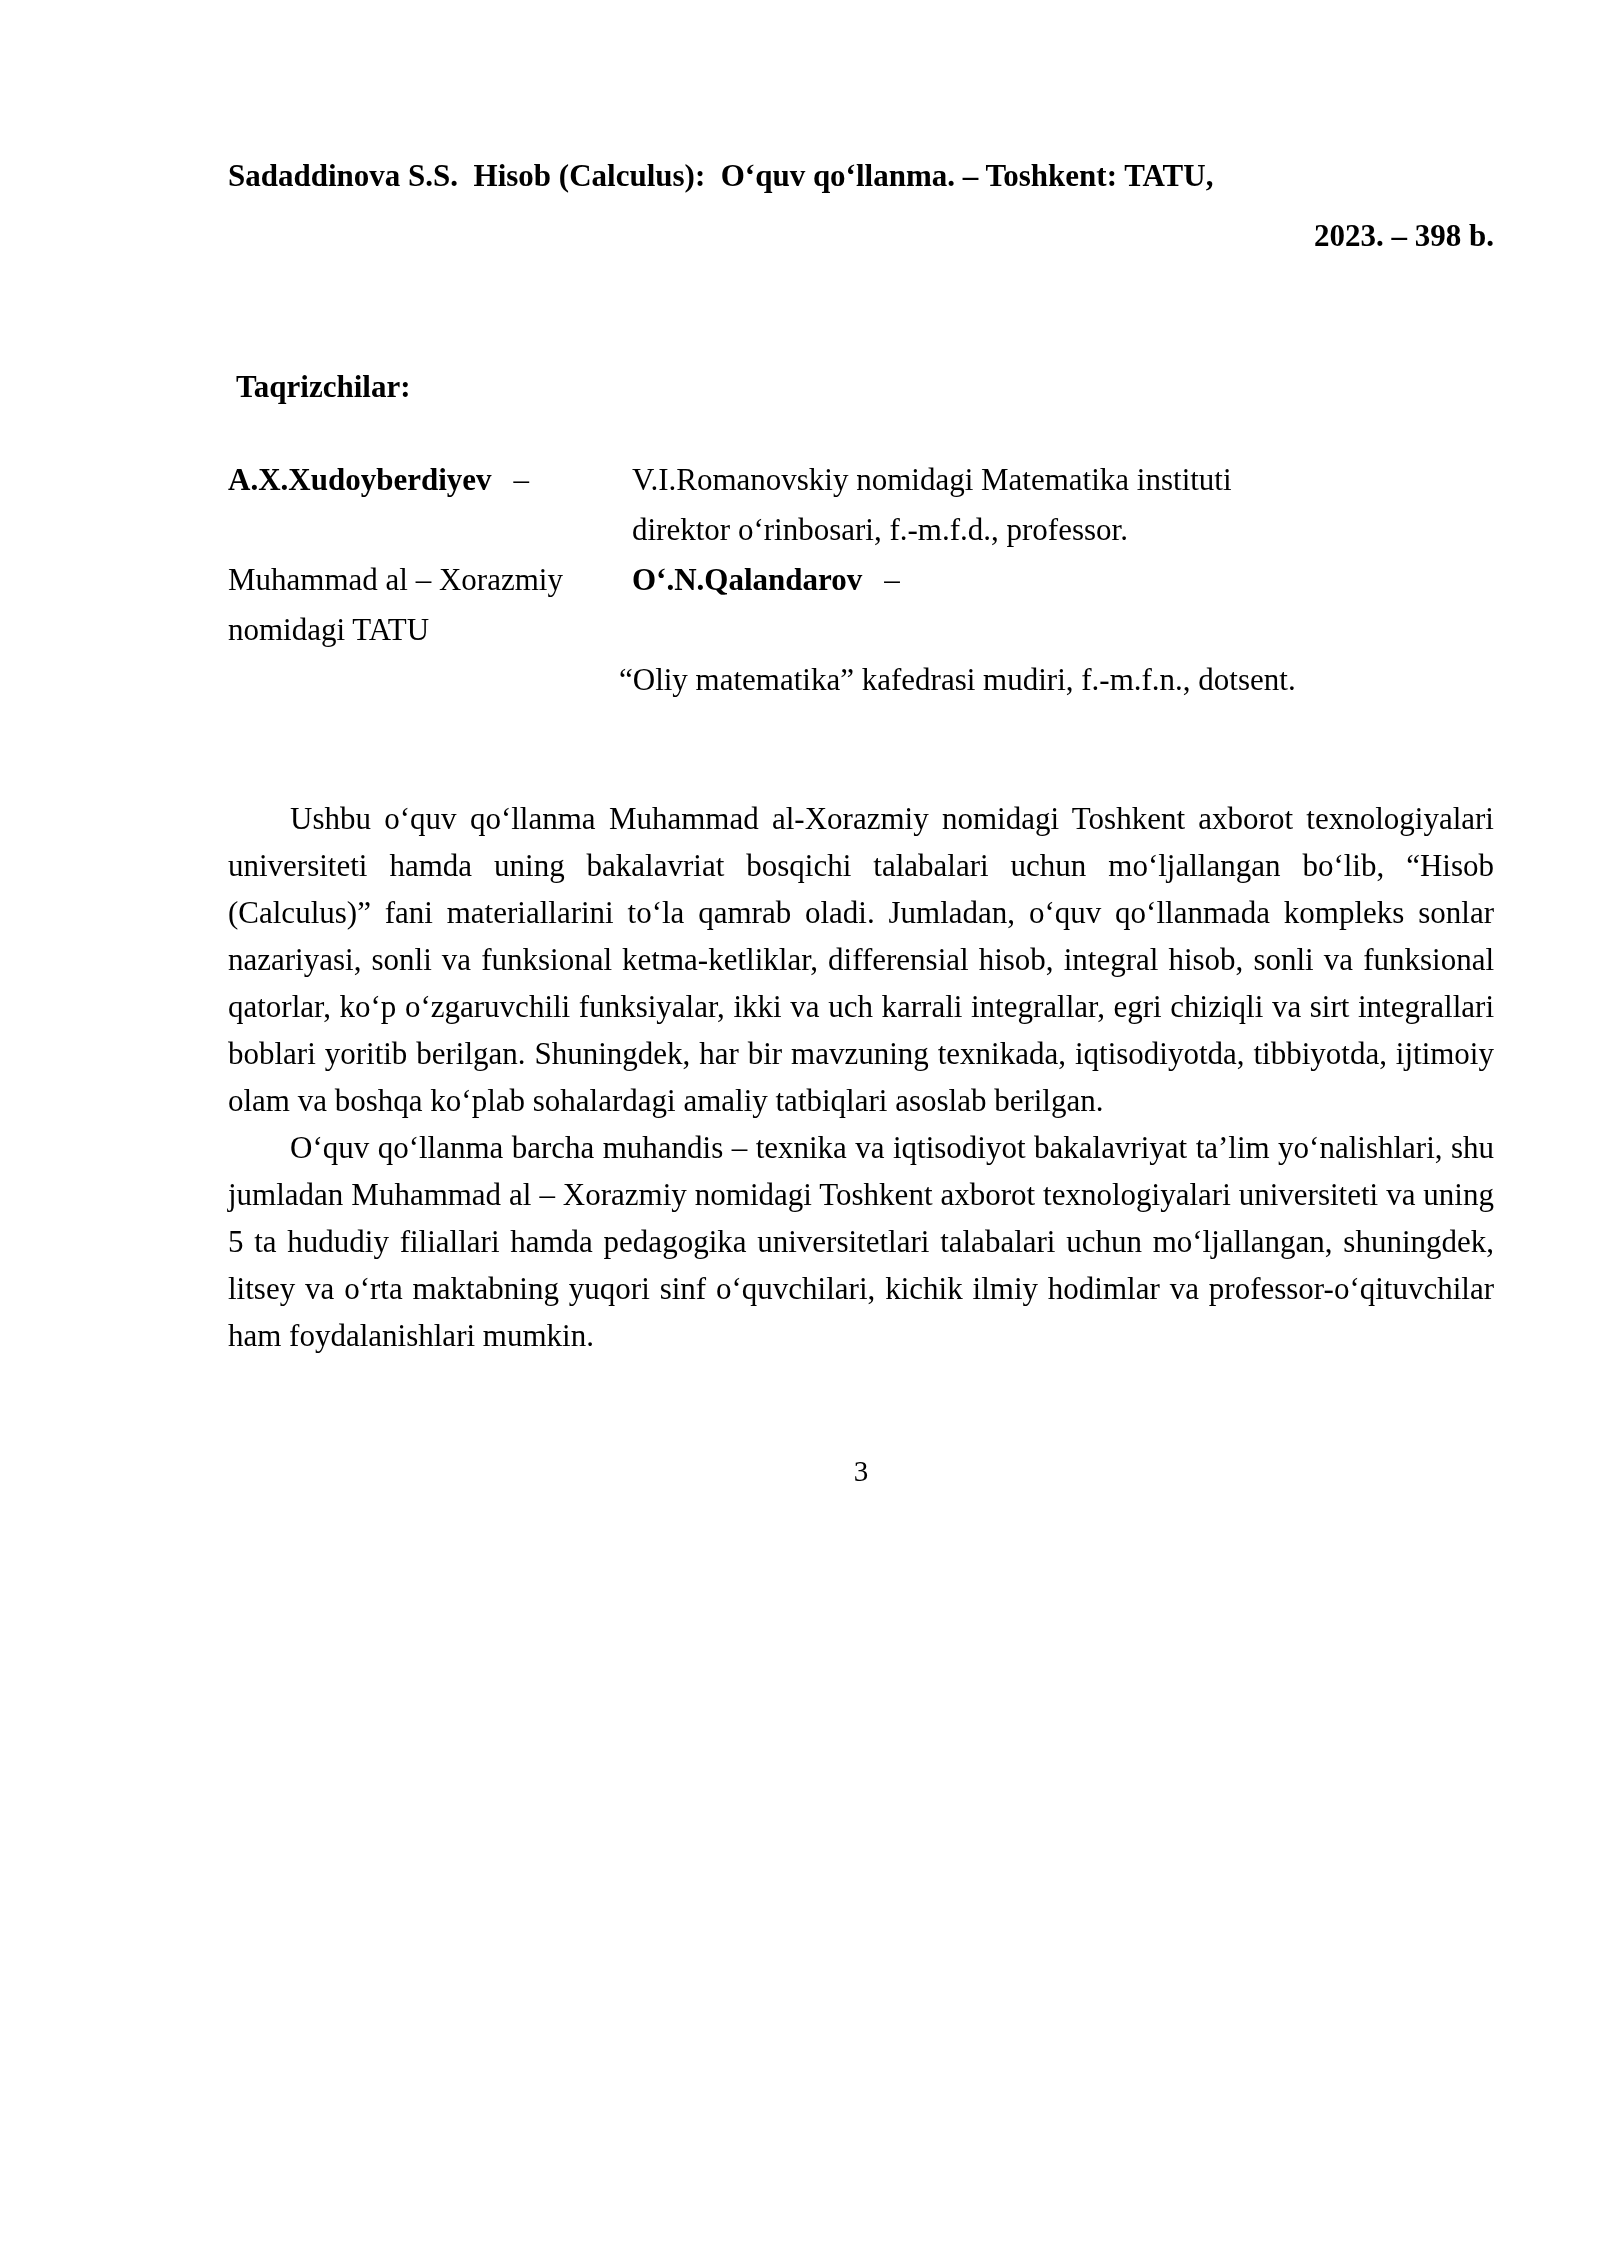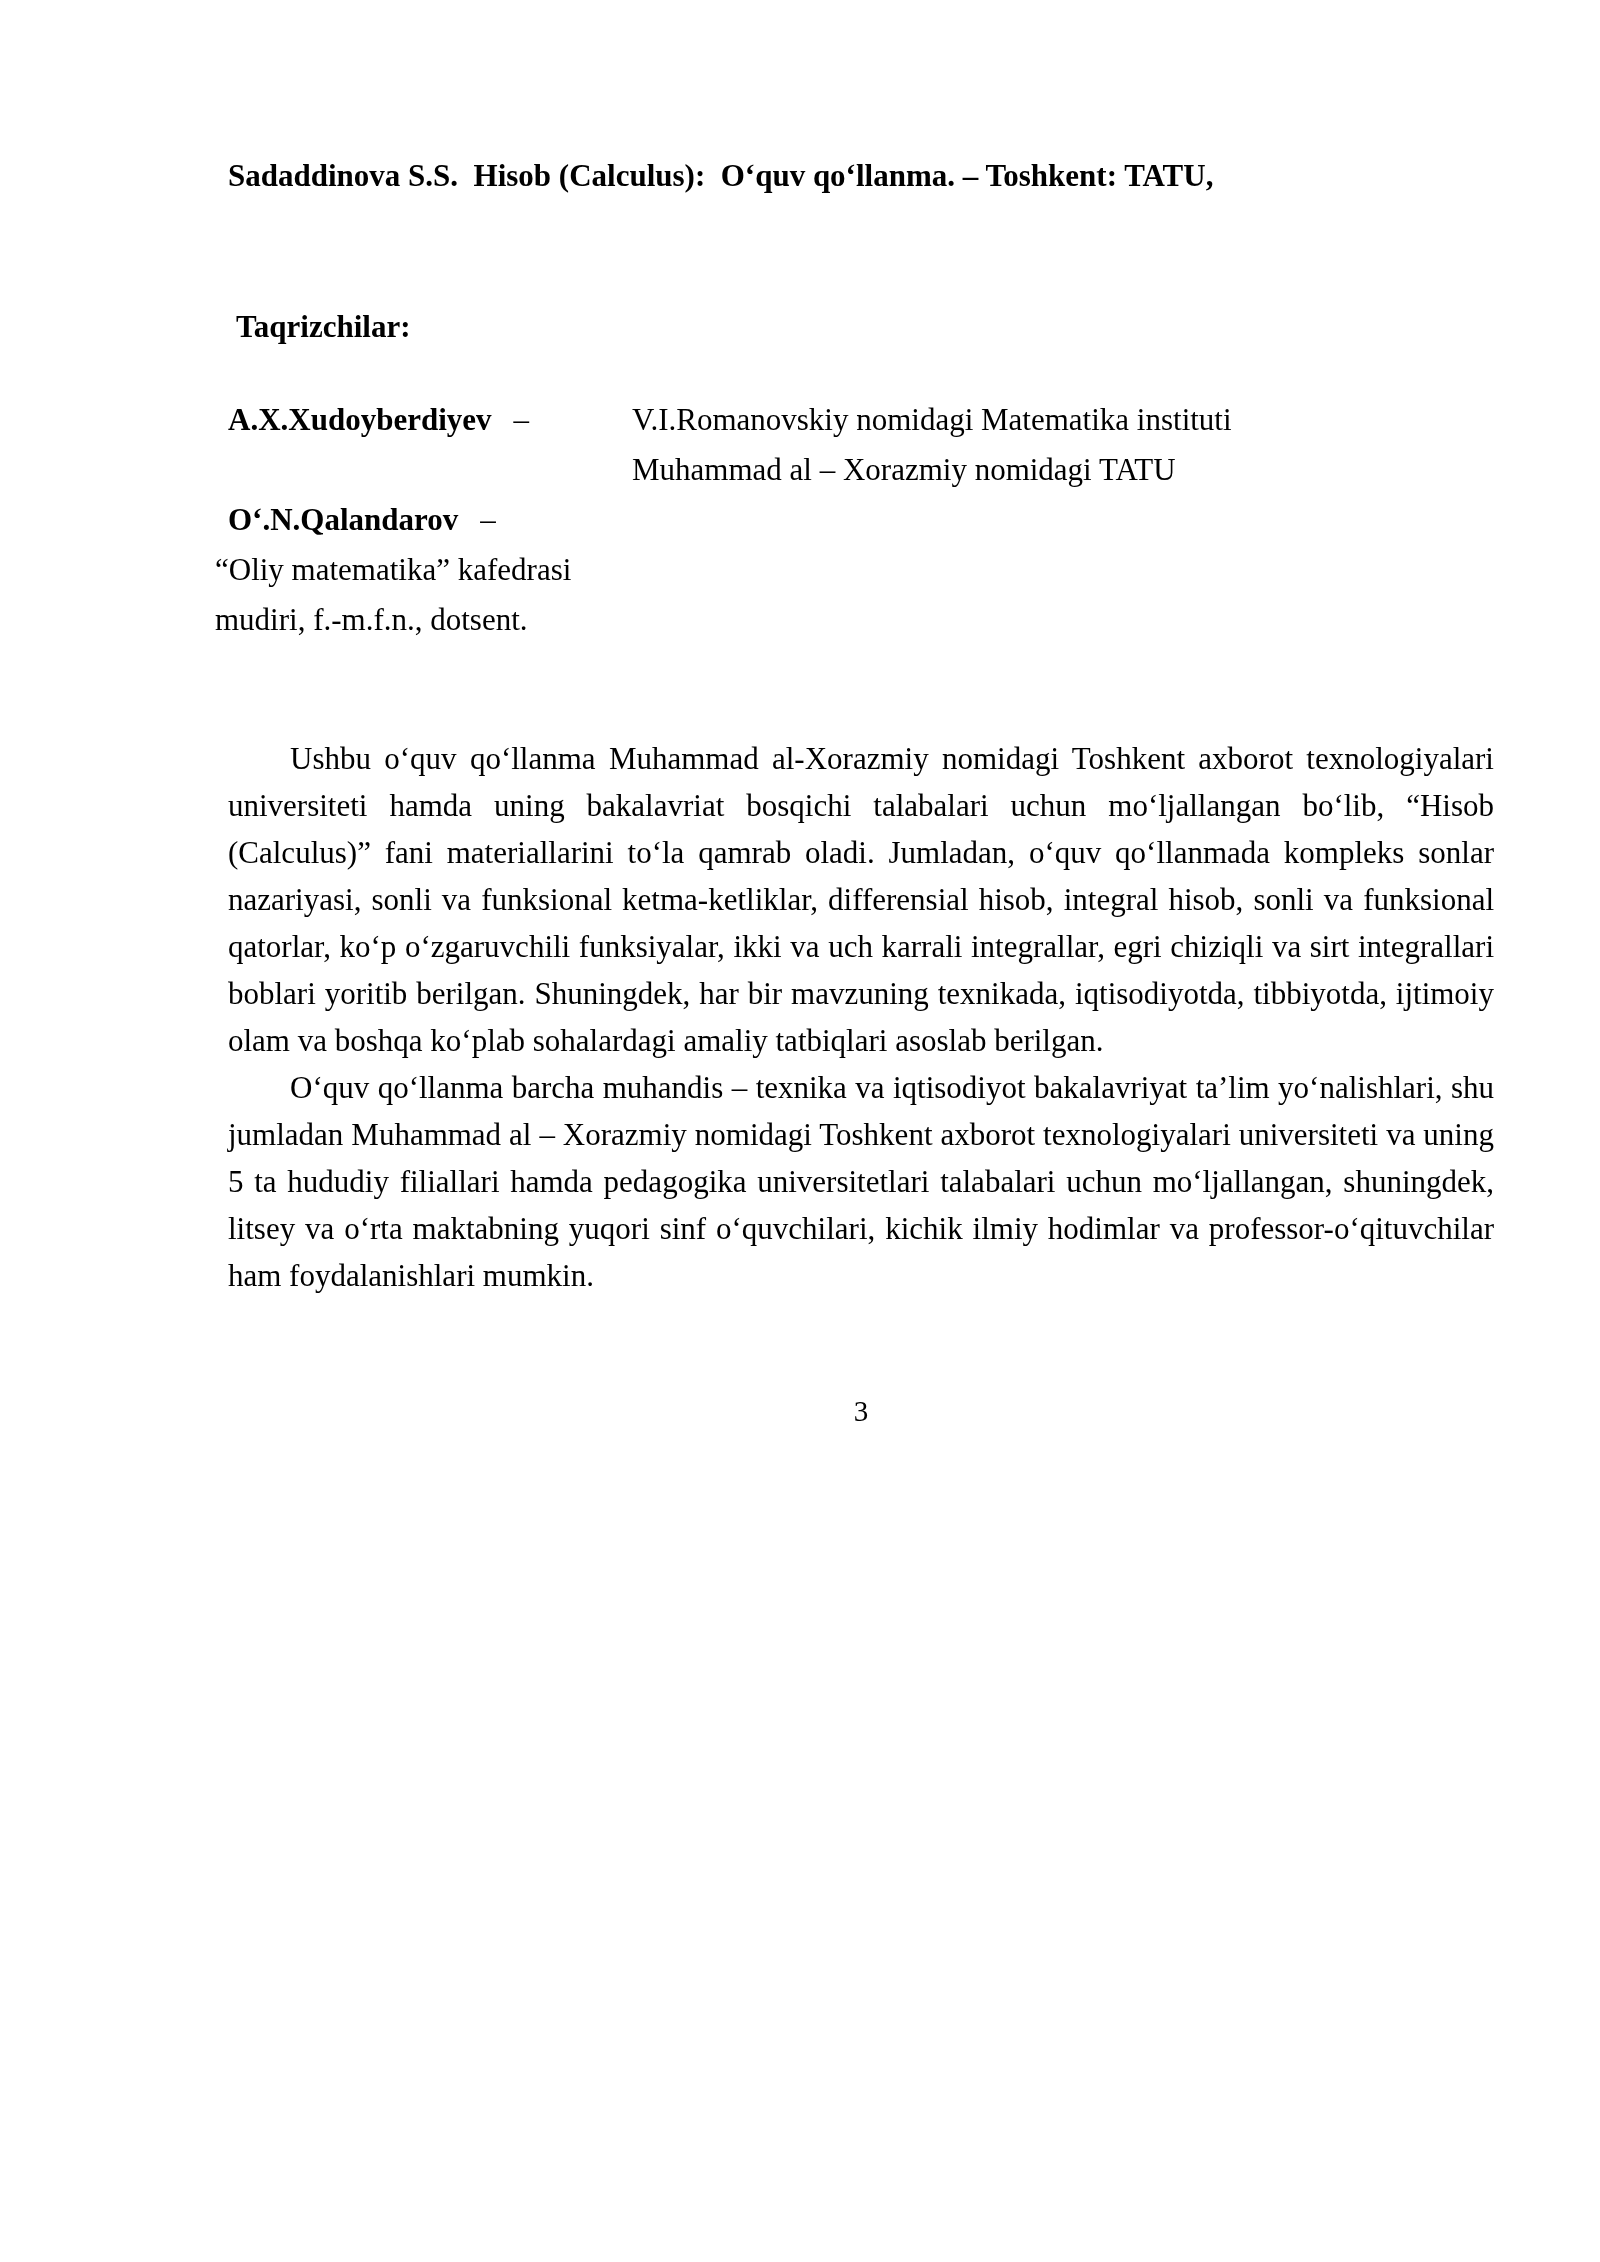--- a/index.html
+++ b/index.html
@@ -72,6 +72,7 @@
 
   <div class="header-line1">Sadaddinova S.S.  Hisob (Calculus):  O‘quv qo‘llanma. – Toshkent: TATU,</div>
 
+  <div class="header-line2">2023. – 398 b.</div>
 
   <div class="reviewers-heading">Taqrizchilar:</div>
 

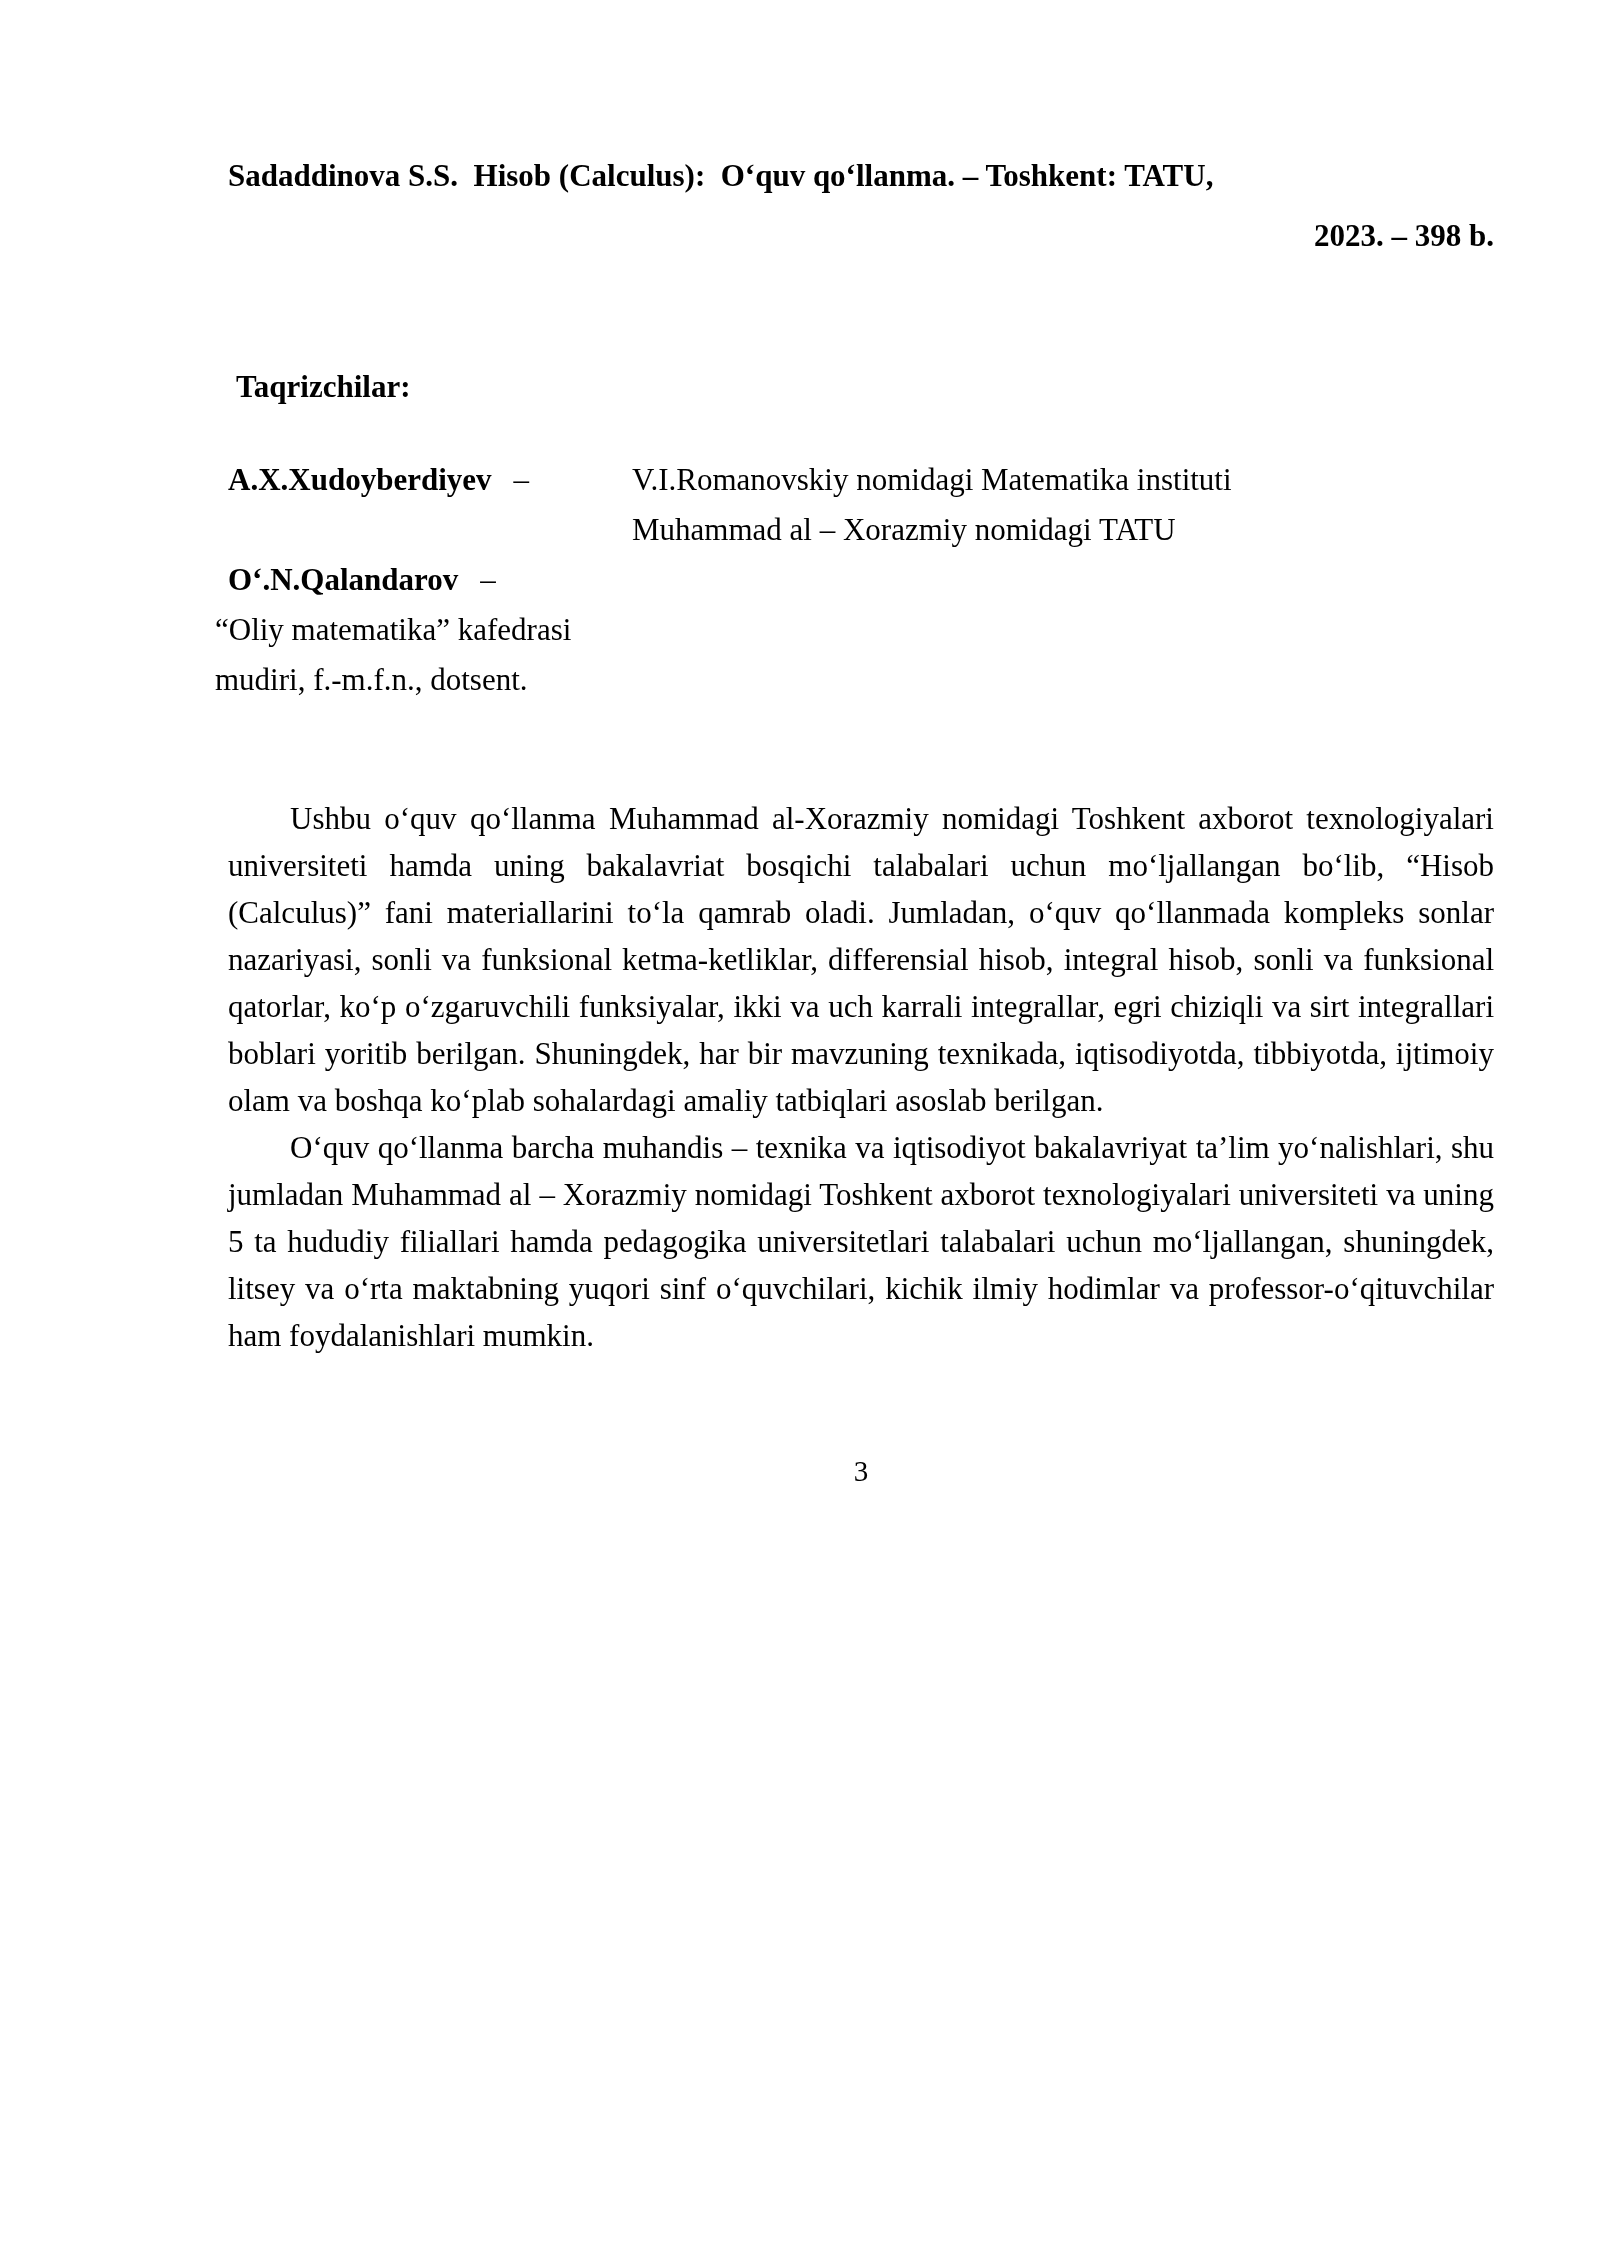--- a/index.html
+++ b/index.html
@@ -84,6 +84,7 @@
     <div>V.I.Romanovskiy nomidagi Matematika instituti</div>
 
     <div></div>
+    <div>direktor o‘rinbosari, f.-m.f.d., professor.</div>
 
     <div>Muhammad al – Xorazmiy nomidagi TATU</div>
     <div>

